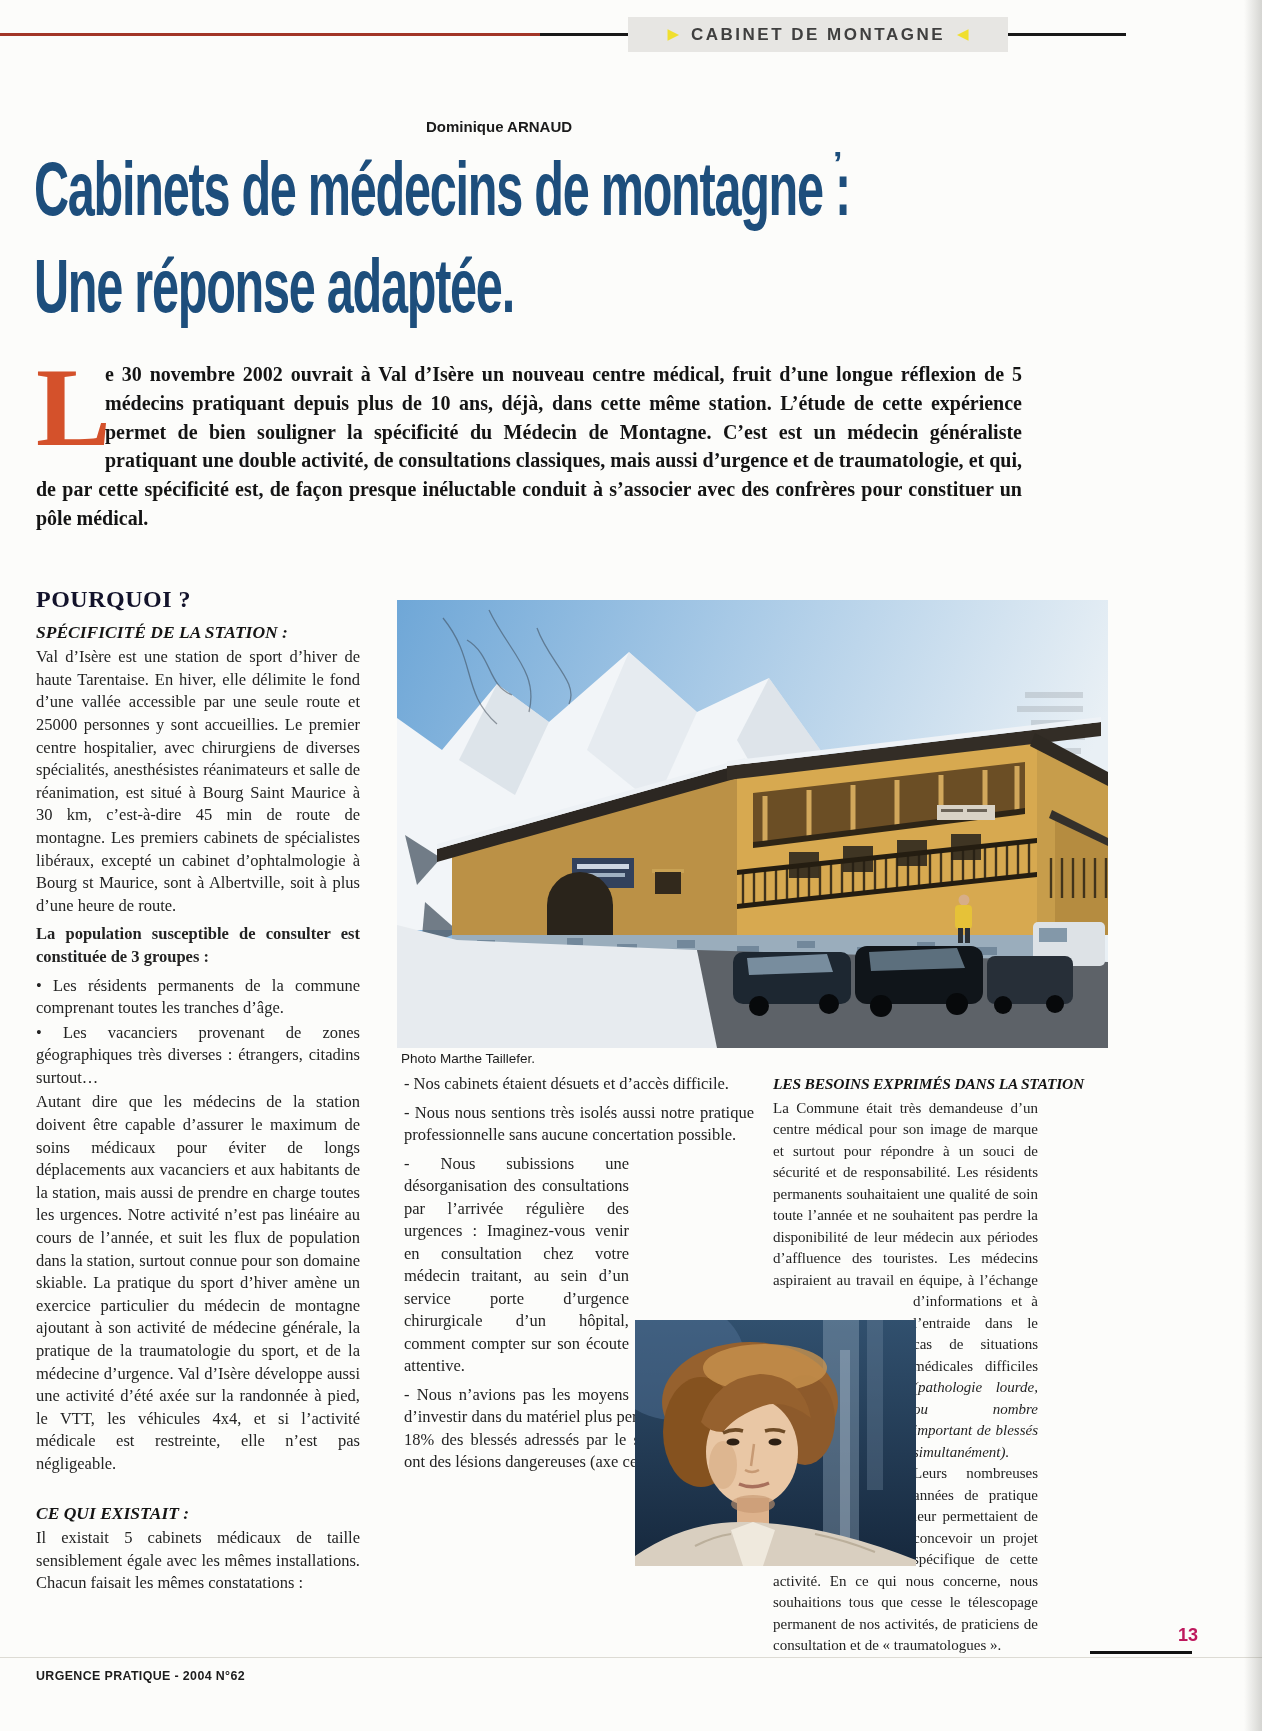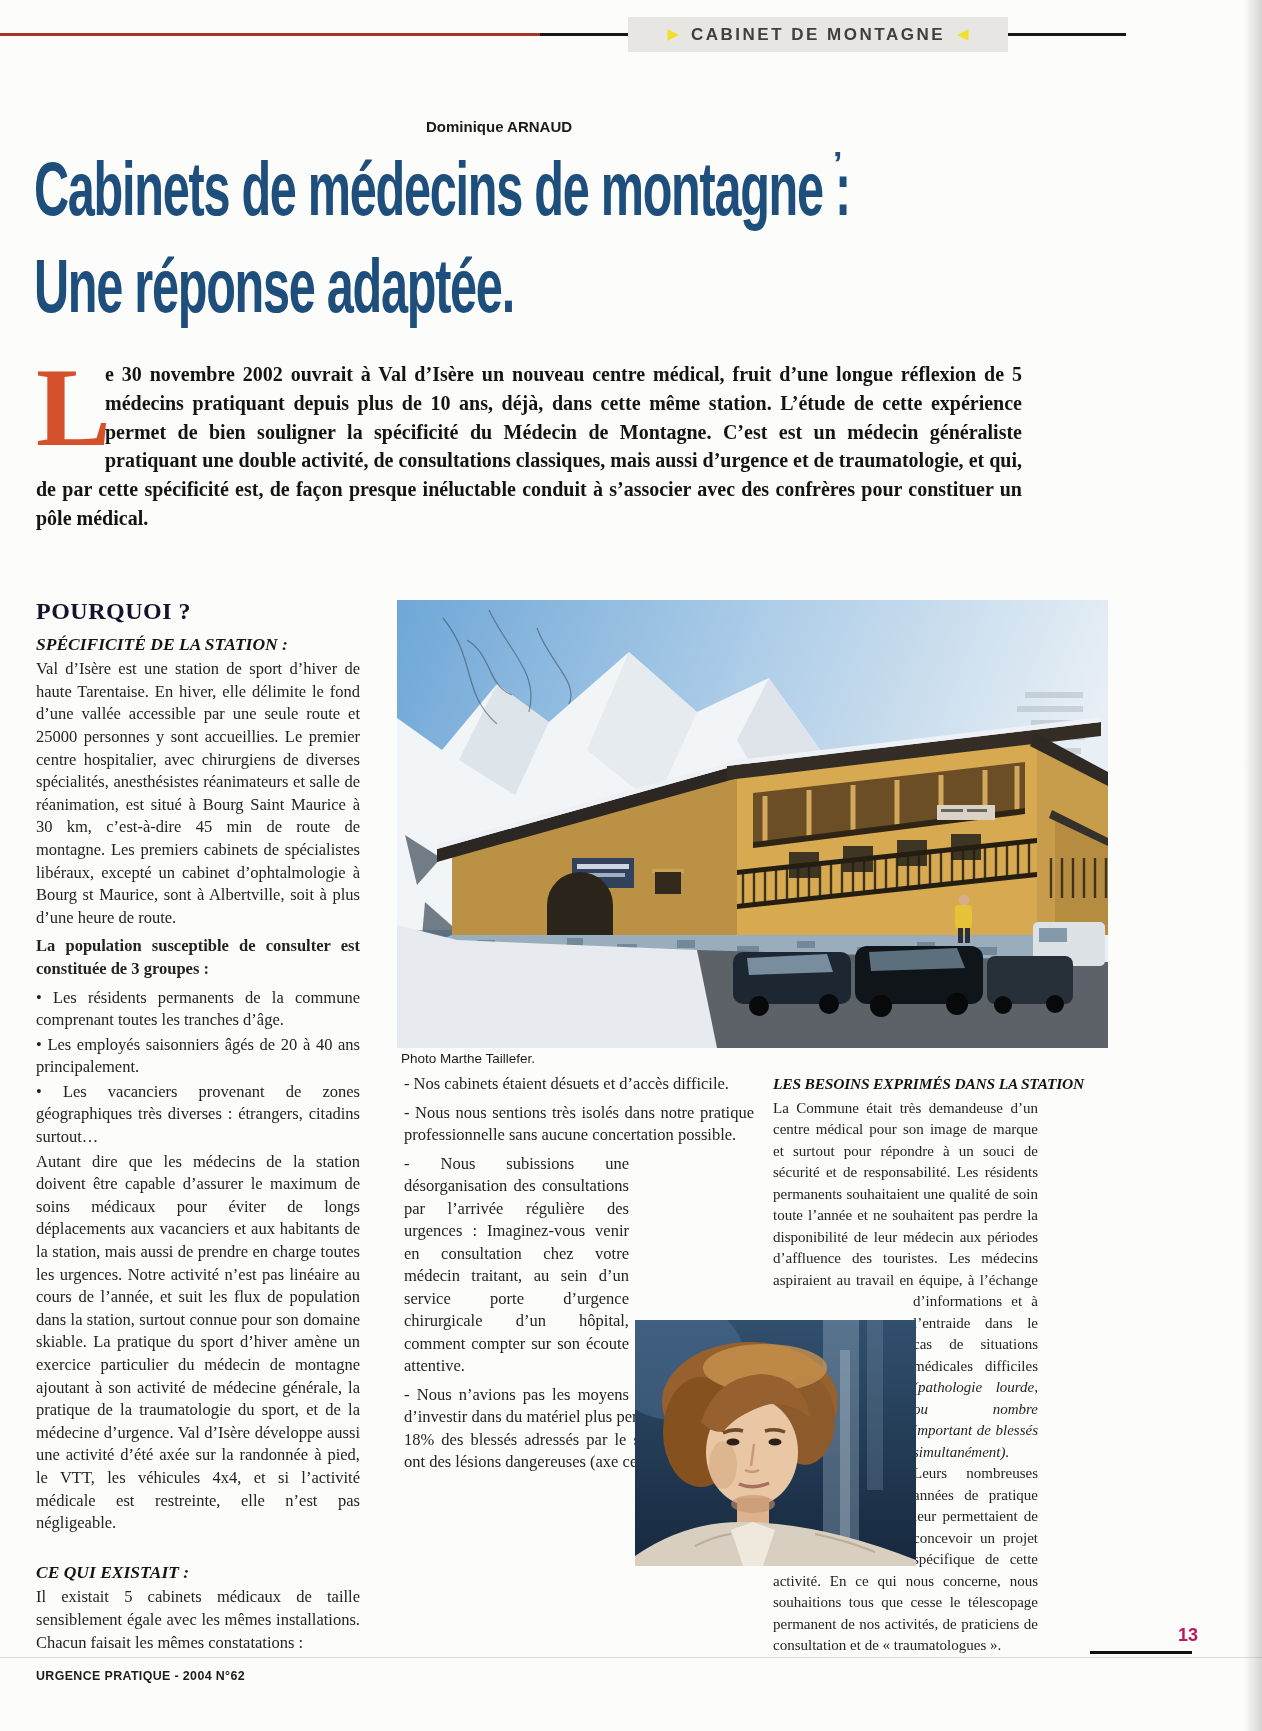--- a/index.html
+++ b/index.html
@@ -31,7 +31,7 @@
   
   .col p{margin:0 0 6px 0;text-align:justify;}
   #col1{position:absolute;left:36px;top:588px;width:324px;font-size:16.5px;line-height:22.6px;}
-  #col1 h2{margin:12px 0 10px 0;font-size:24px;color:#13132b;letter-spacing:.5px;}
+  #col1 h2{margin:0 0 10px 0;font-size:24px;color:#13132b;letter-spacing:.5px;}
   .subhead{font-weight:bold;font-style:italic;font-size:17.5px;color:#151515;margin:0 0 3px 0;}
   .subhead.gap{margin-top:26px;}
   .bold-intro{font-weight:bold;}

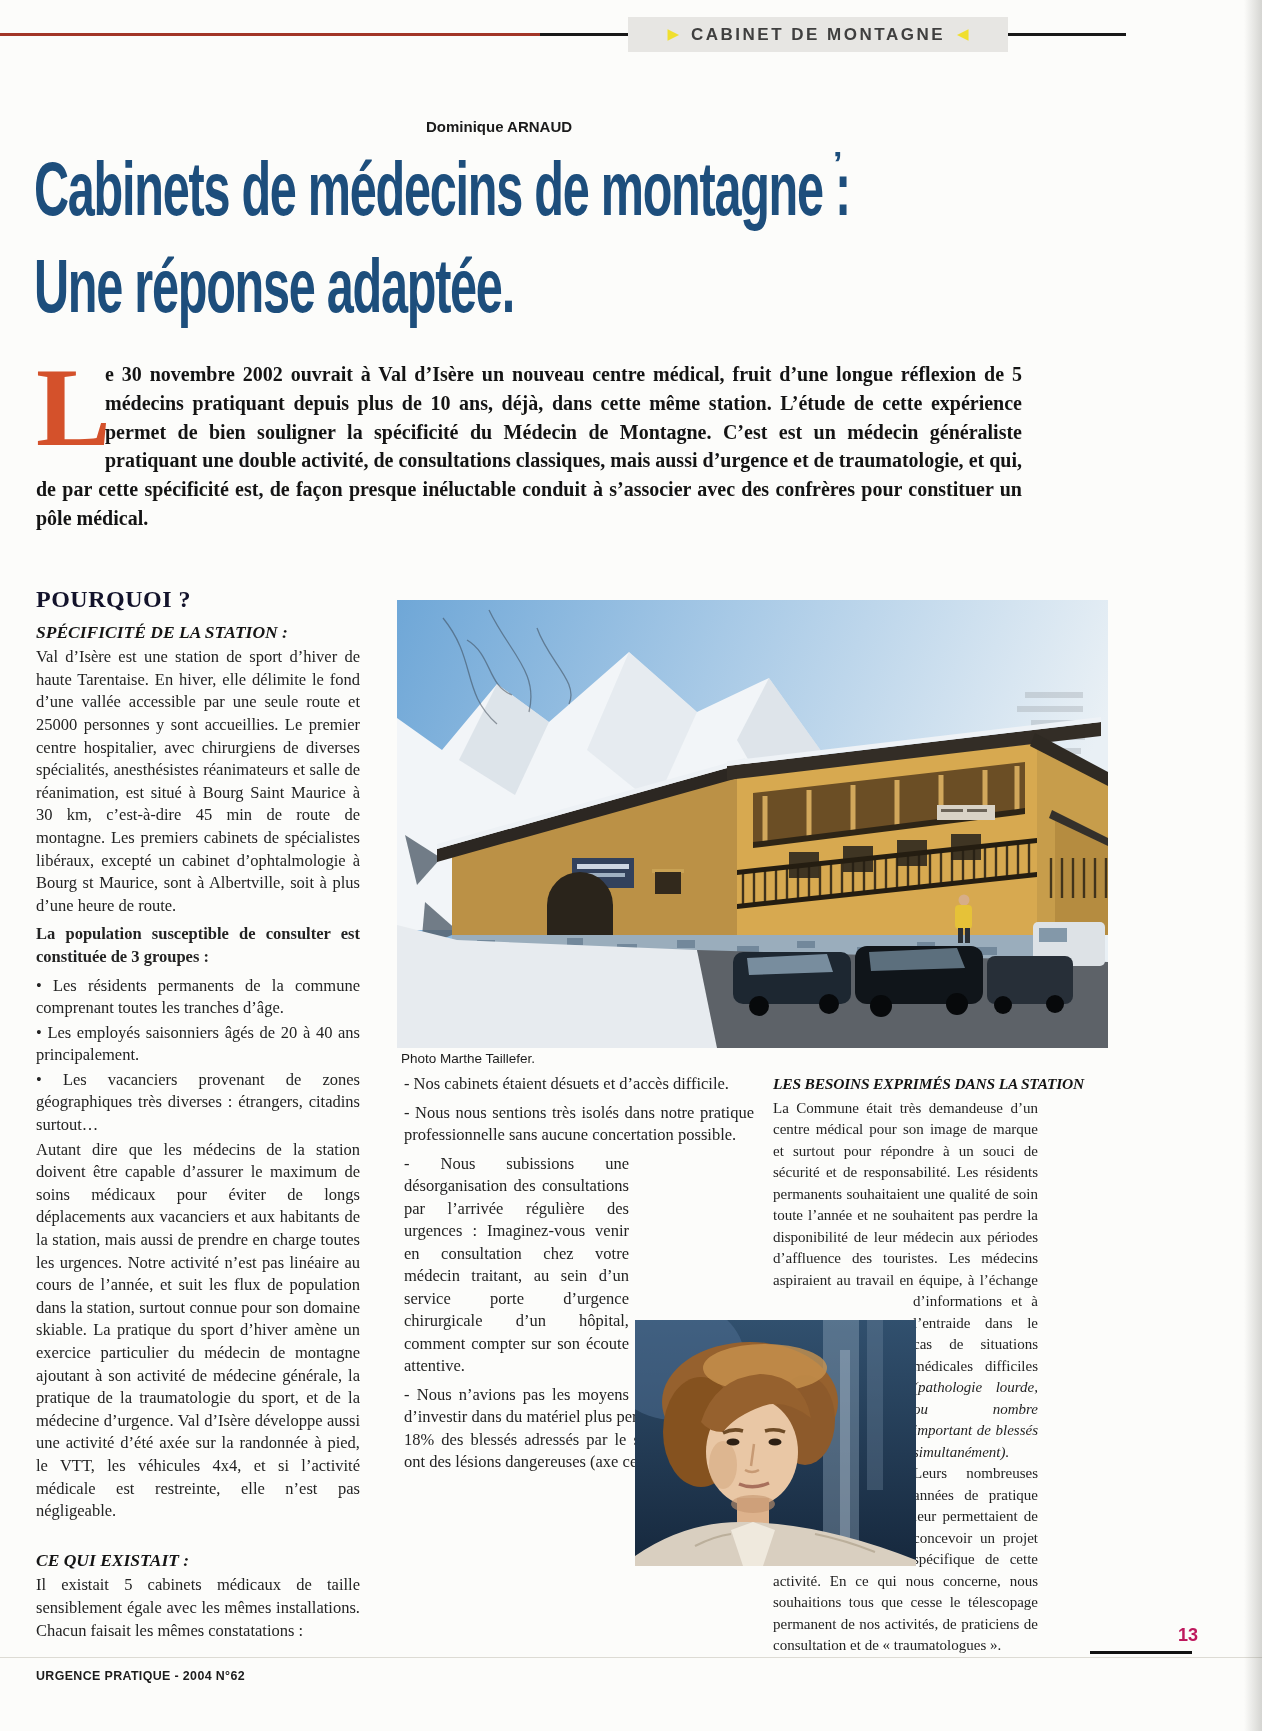--- a/index.html
+++ b/index.html
@@ -90,7 +90,6 @@
     <p>Val d’Isère est une station de sport d’hiver de haute Tarentaise. En hiver, elle délimite le fond d’une vallée accessible par une seule route et 25000 personnes y sont accueillies. Le premier centre hospitalier, avec chirurgiens de diverses spécialités, anesthésistes réanimateurs et salle de réanimation, est situé à Bourg Saint Maurice à 30 km, c’est-à-dire 45 min de route de montagne. Les premiers cabinets de spécialistes libéraux, excepté un cabinet d’ophtalmologie à Bourg st Maurice, sont à Albertville, soit à plus d’une heure de route.</p>
     <p class="bold-intro">La population susceptible de consulter est constituée de 3 groupes :</p>
     <p class="bullet">• Les résidents permanents de la commune comprenant toutes les tranches d’âge.</p>
-    <p class="bullet">• Les employés saisonniers  âgés de 20 à 40 ans principalement.</p>
     <p class="bullet">• Les vacanciers provenant de zones géographiques très diverses : étrangers, citadins surtout…</p>
     <p>Autant dire que les médecins de la station doivent être capable d’assurer le maximum de soins médicaux pour éviter de longs déplacements aux vacanciers et aux habitants de la station, mais aussi de prendre en charge toutes les urgences. Notre activité n’est pas linéaire au cours de l’année, et suit les flux de population dans la station, surtout connue pour son domaine skiable. La pratique du sport d’hiver amène un exercice particulier du médecin de montagne ajoutant à son activité de médecine générale, la pratique de la traumatologie du sport, et de la médecine d’urgence. Val d’Isère développe aussi une activité d’été axée sur la randonnée à pied, le VTT, les véhicules 4x4, et si l’activité médicale est restreinte, elle n’est pas négligeable.</p>
     <div class="subhead gap">CE QUI EXISTAIT :</div>

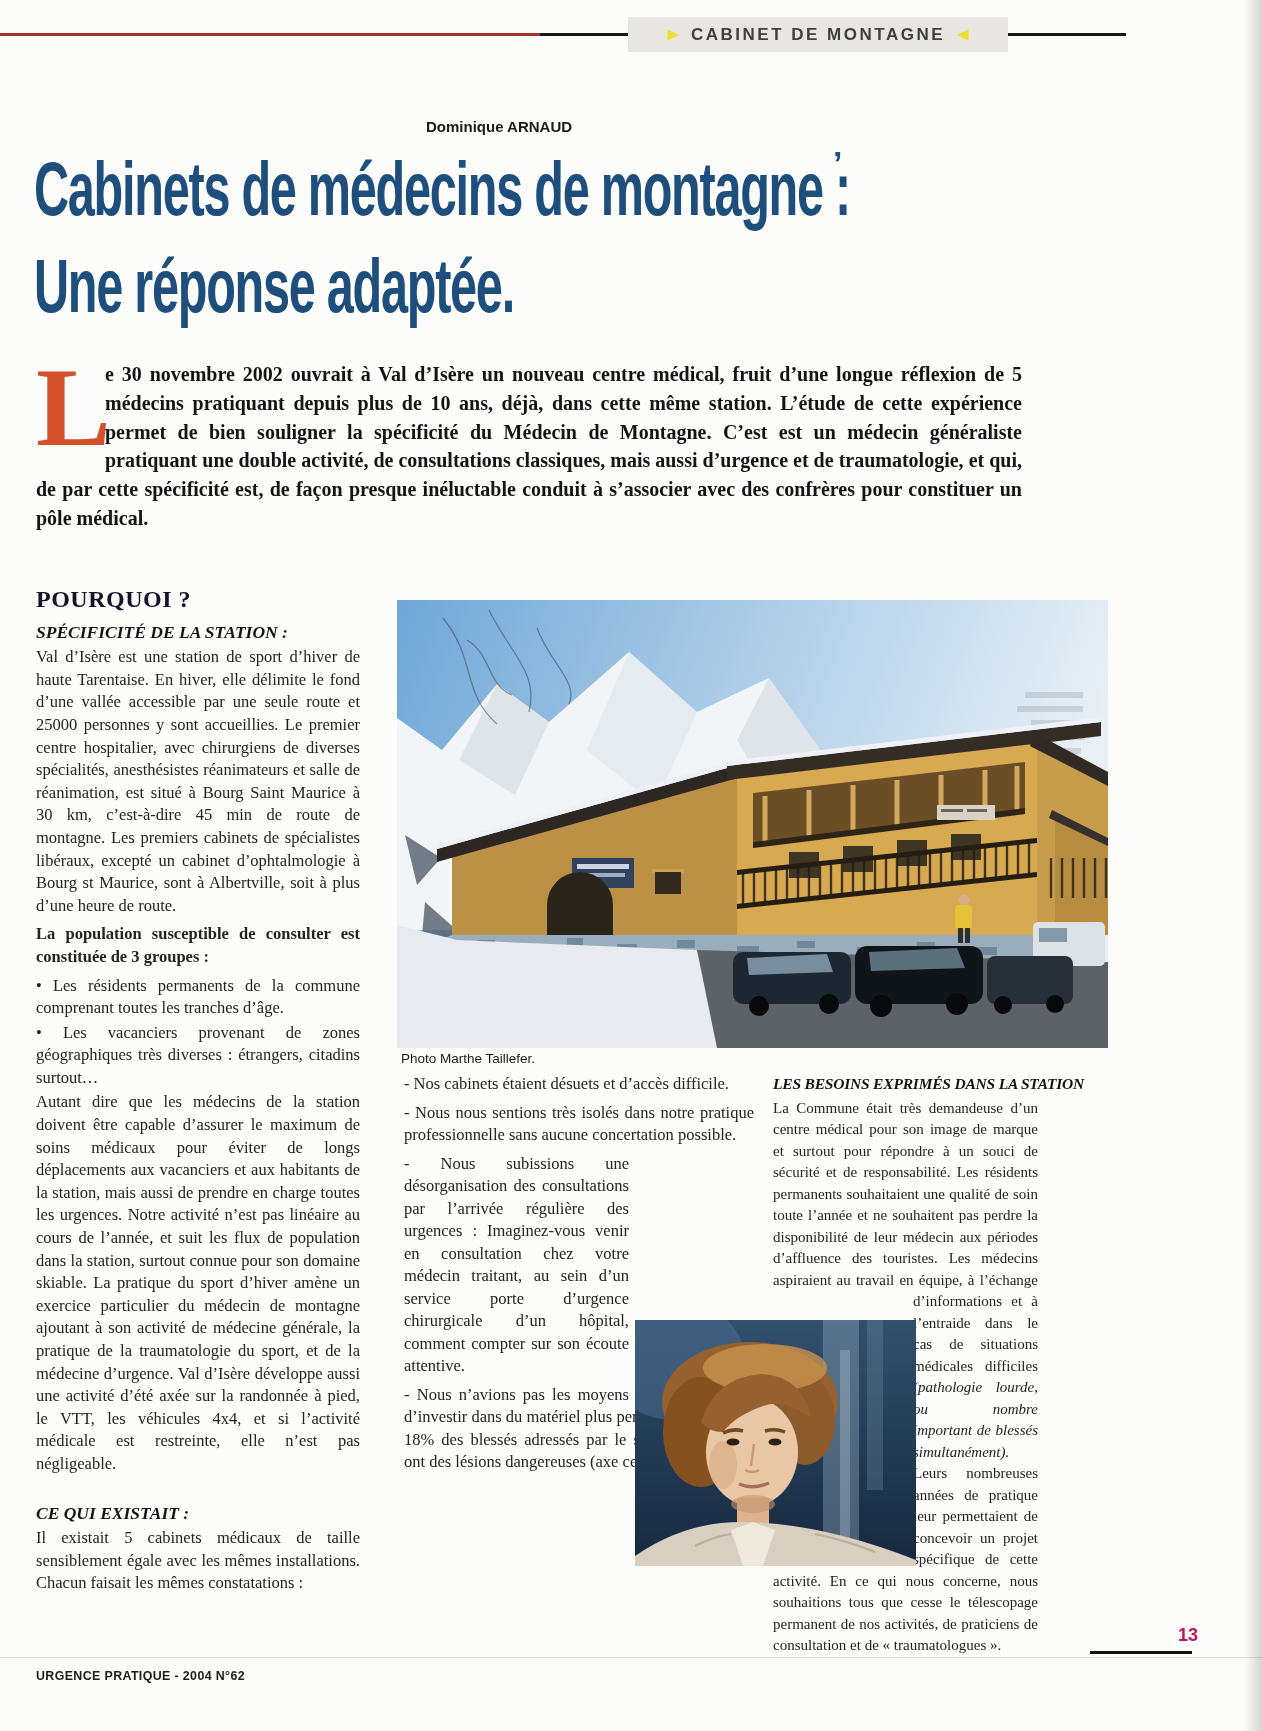--- a/index.html
+++ b/index.html
@@ -212,7 +212,7 @@
 
   <div id="col2" class="col">
     <p>- Nos cabinets étaient désuets et d’accès difficile.</p>
-    <p>- Nous nous sentions très isolés dans notre pratique professionnelle sans aucune concertation possible.</p>
+    <p>- Nous nous sentions très isolés aussi notre pratique professionnelle sans aucune concertation possible.</p>
     <p><span class="sp-r"></span><span>- Nous subissions une désorganisation des consultations par l’arrivée régulière des urgences : Imaginez-vous venir en consultation chez votre médecin traitant, au sein d’un service porte d’urgence chirurgicale d’un hôpital, comment compter sur son écoute attentive.</span></p>
     <p>- Nous n’avions pas les moyens d’investir dans du matériel plus performant alors que 18% des blessés adressés par le service des pistes ont des lésions dangereuses (axe central…).</p>
   </div>

